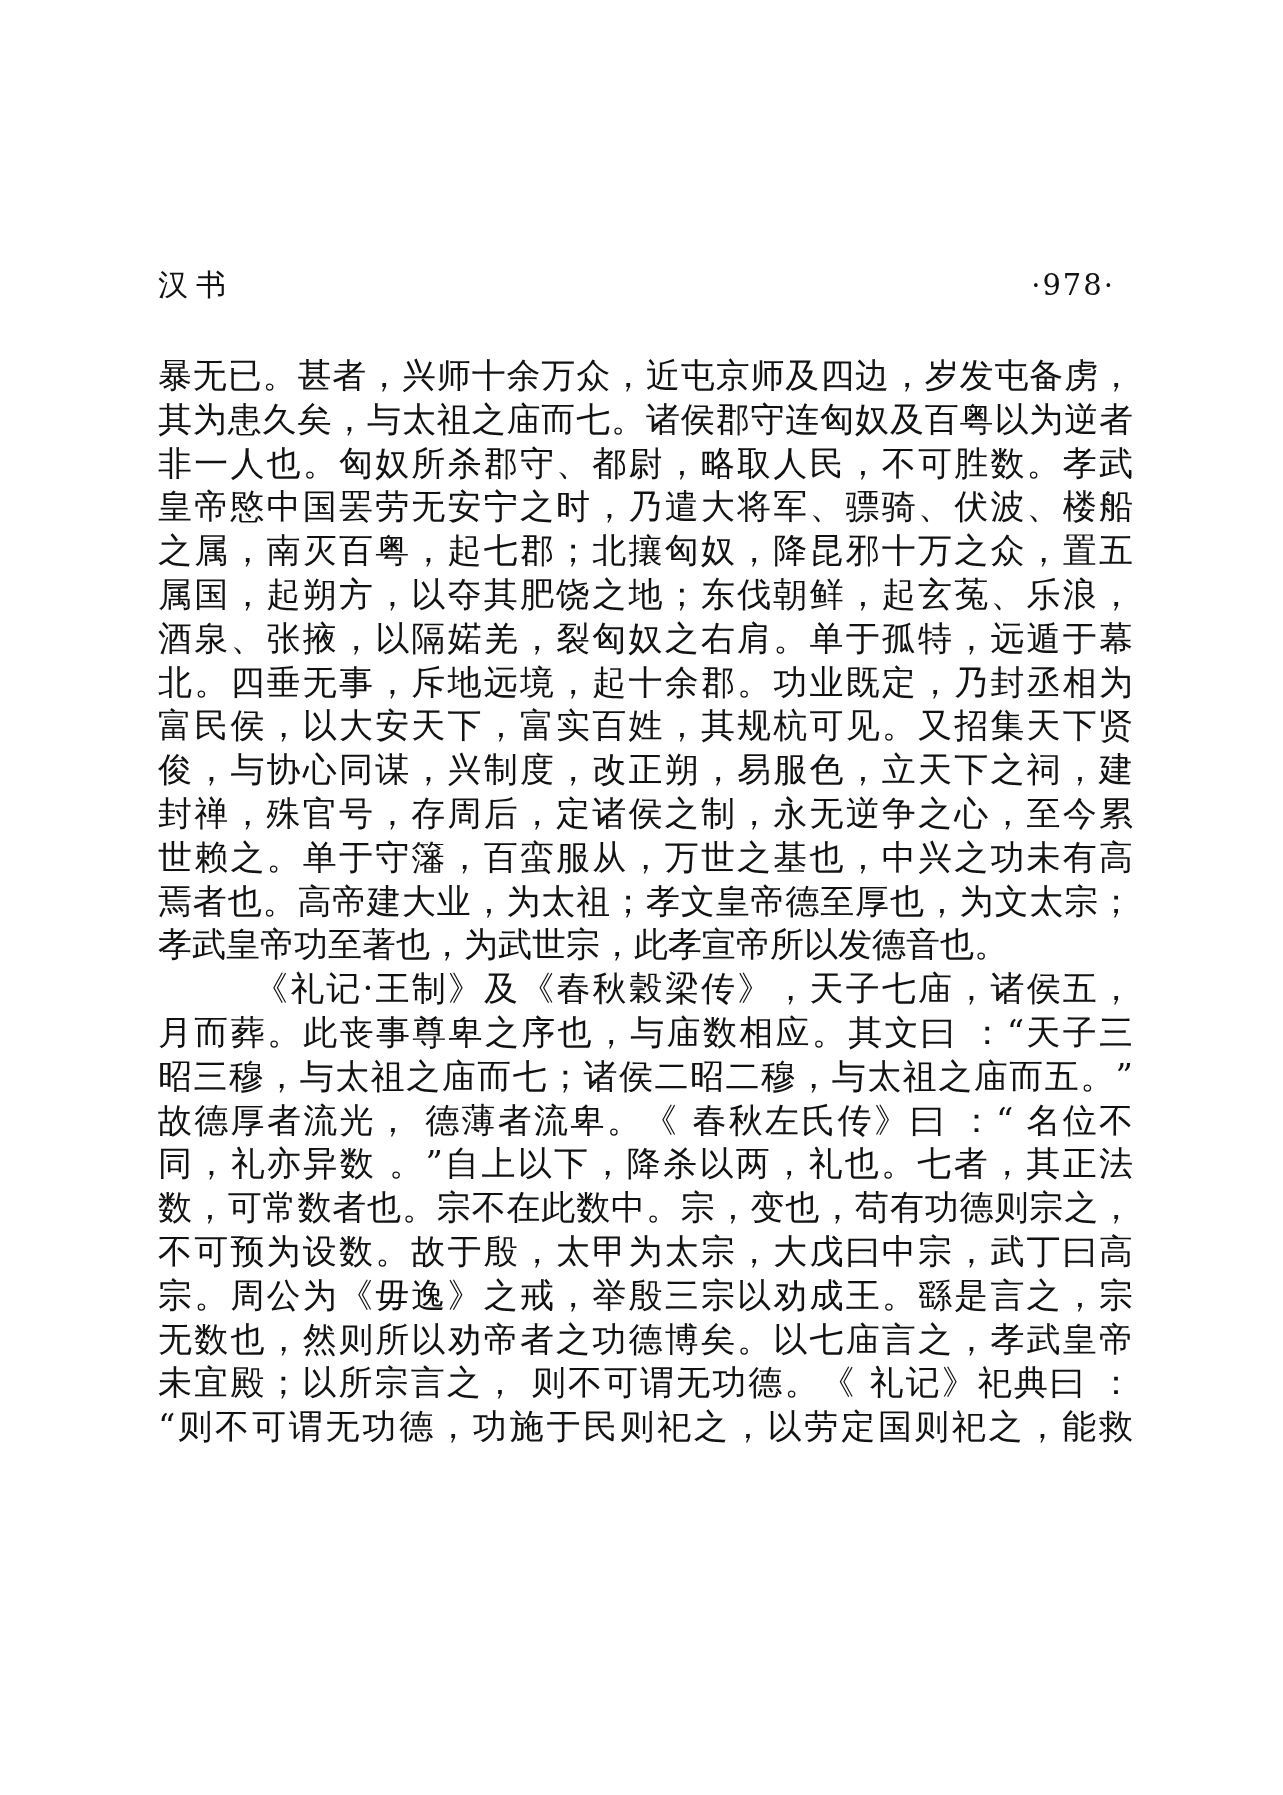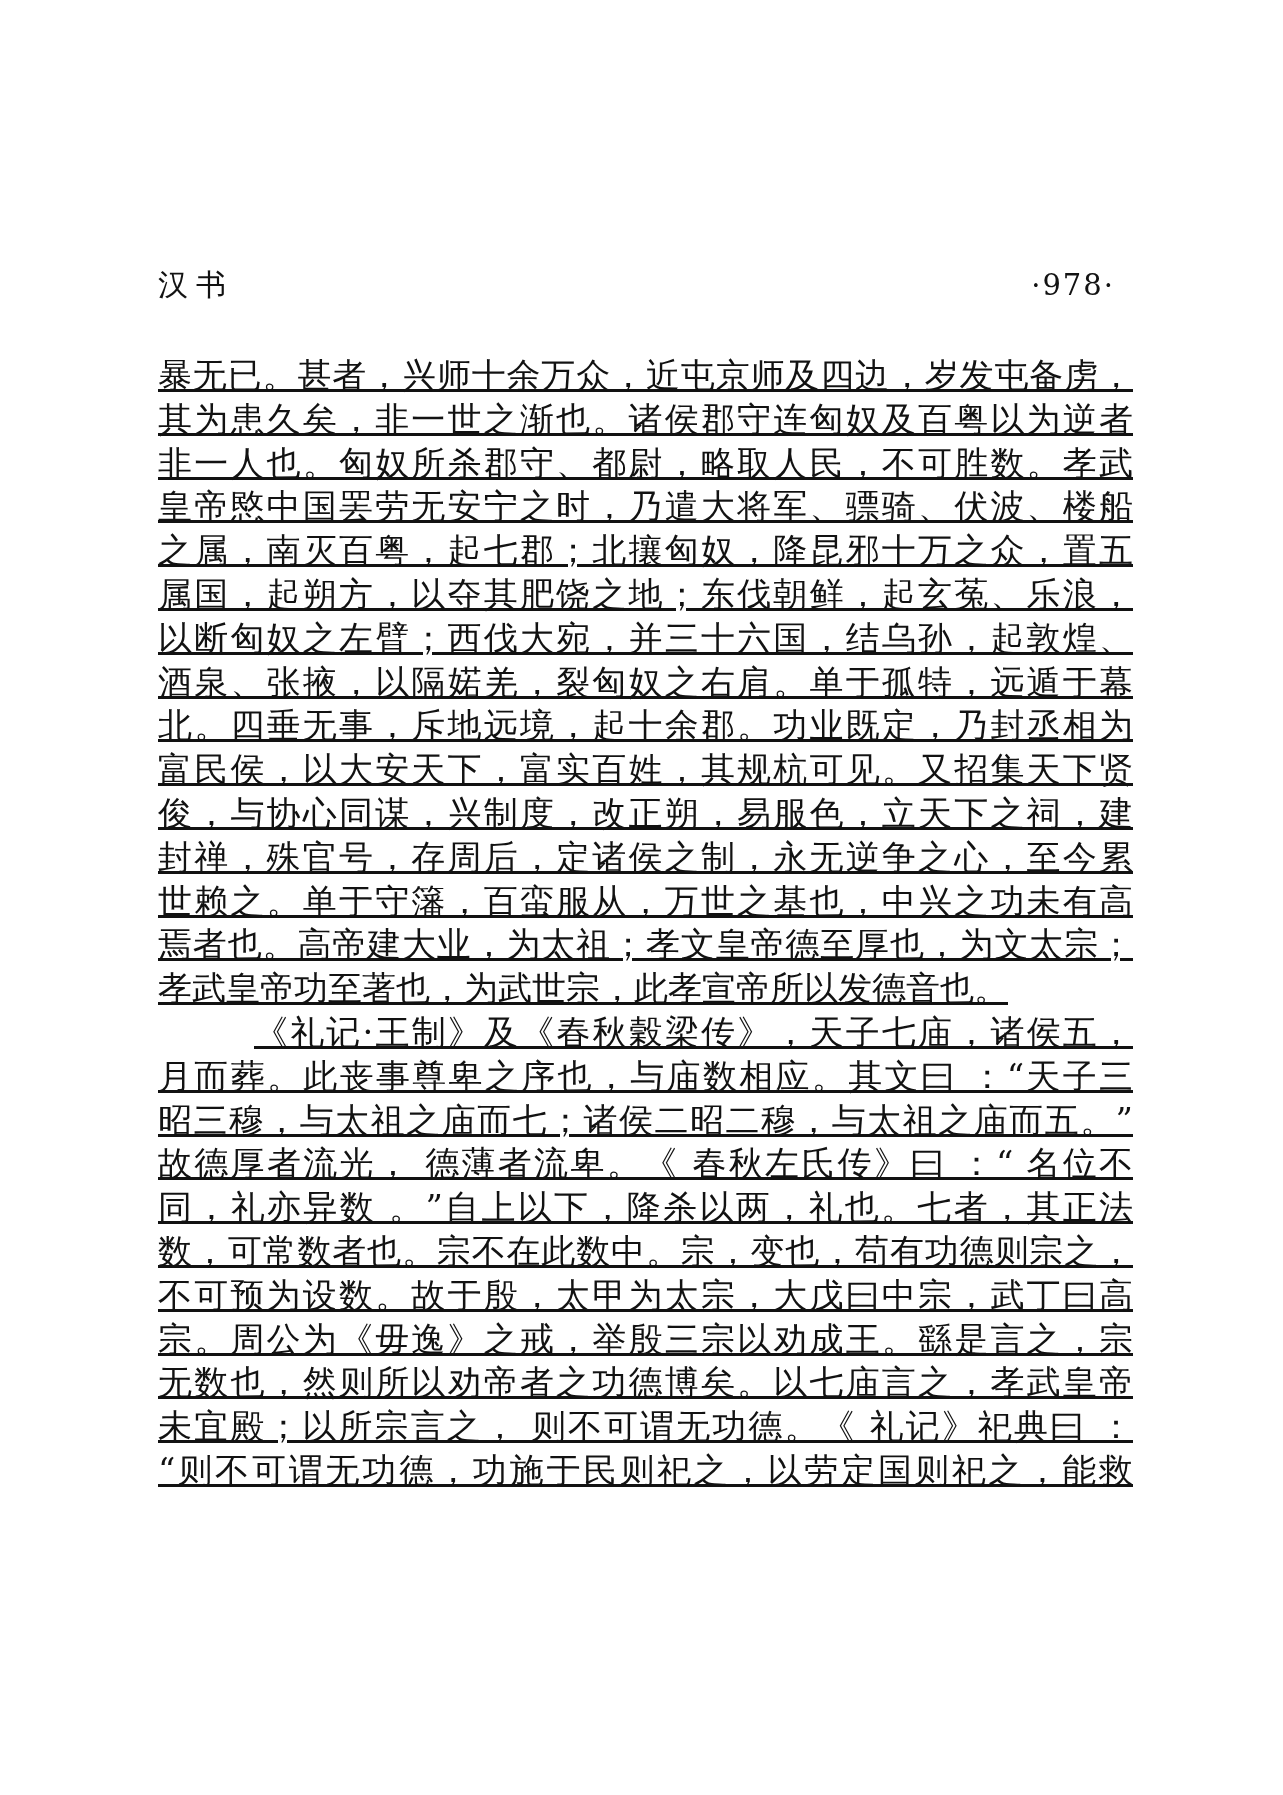--- a/index.html
+++ b/index.html
@@ -53,7 +53,6 @@
     white-space: pre-wrap;
     height: 43.8px;
     overflow: visible;
-    text-decoration: underline;
   }
   .line.short {
     text-align-last: left;

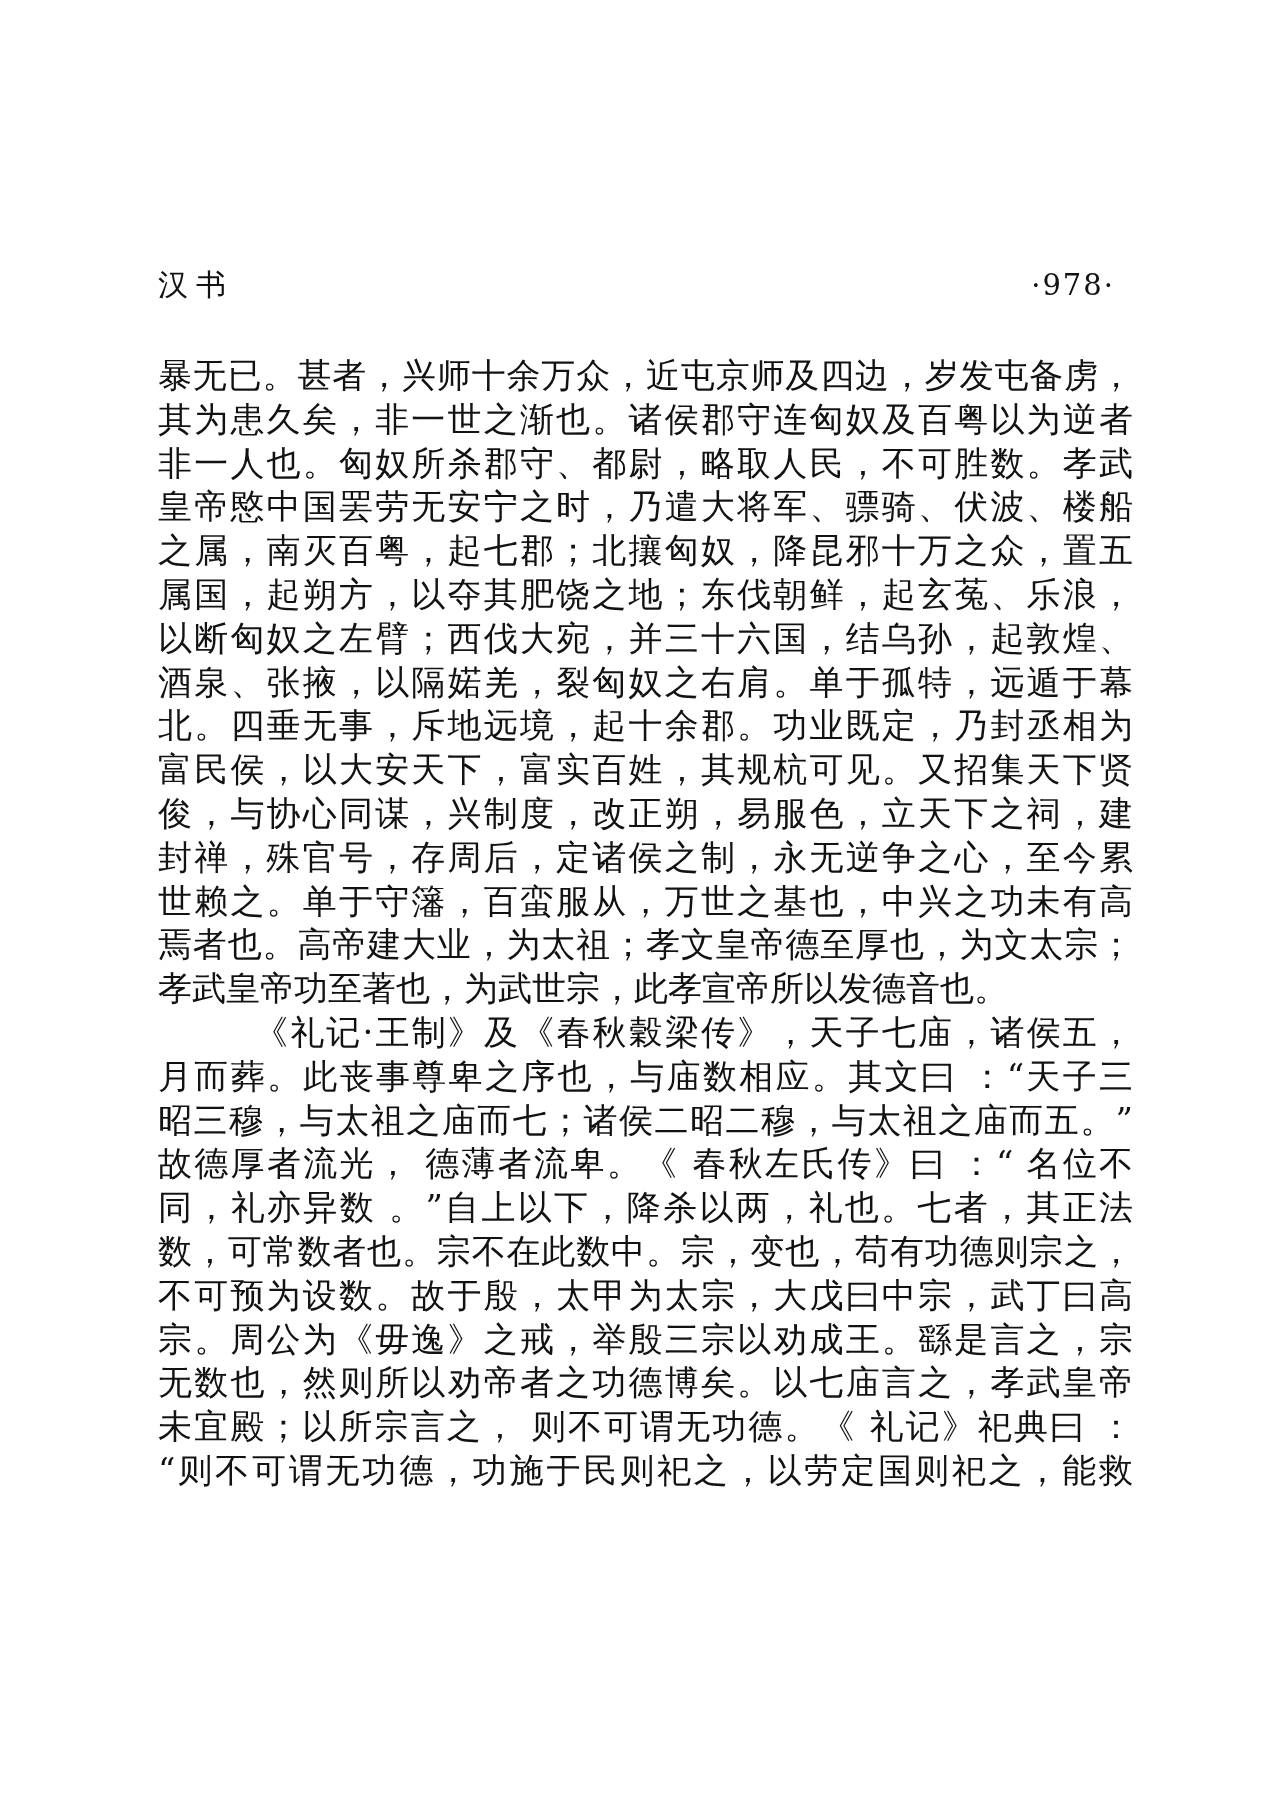--- a/index.html
+++ b/index.html
@@ -72,7 +72,7 @@
 
   <div class="body-text">
       <div class="line">暴无已。甚者，兴师十余万众，近屯京师及四边，岁发屯备虏，</div>
-      <div class="line">其为患久矣，非一世之渐也。诸侯郡守连匈奴及百粤以为逆者</div>
+      <div class="line">其为患久矣，与太祖之庙而七。诸侯郡守连匈奴及百粤以为逆者</div>
       <div class="line">非一人也。匈奴所杀郡守、都尉，略取人民，不可胜数。孝武</div>
       <div class="line">皇帝愍中国罢劳无安宁之时，乃遣大将军、骠骑、伏波、楼船</div>
       <div class="line">之属，南灭百粤，起七郡；北攘匈奴，降昆邪十万之众，置五</div>

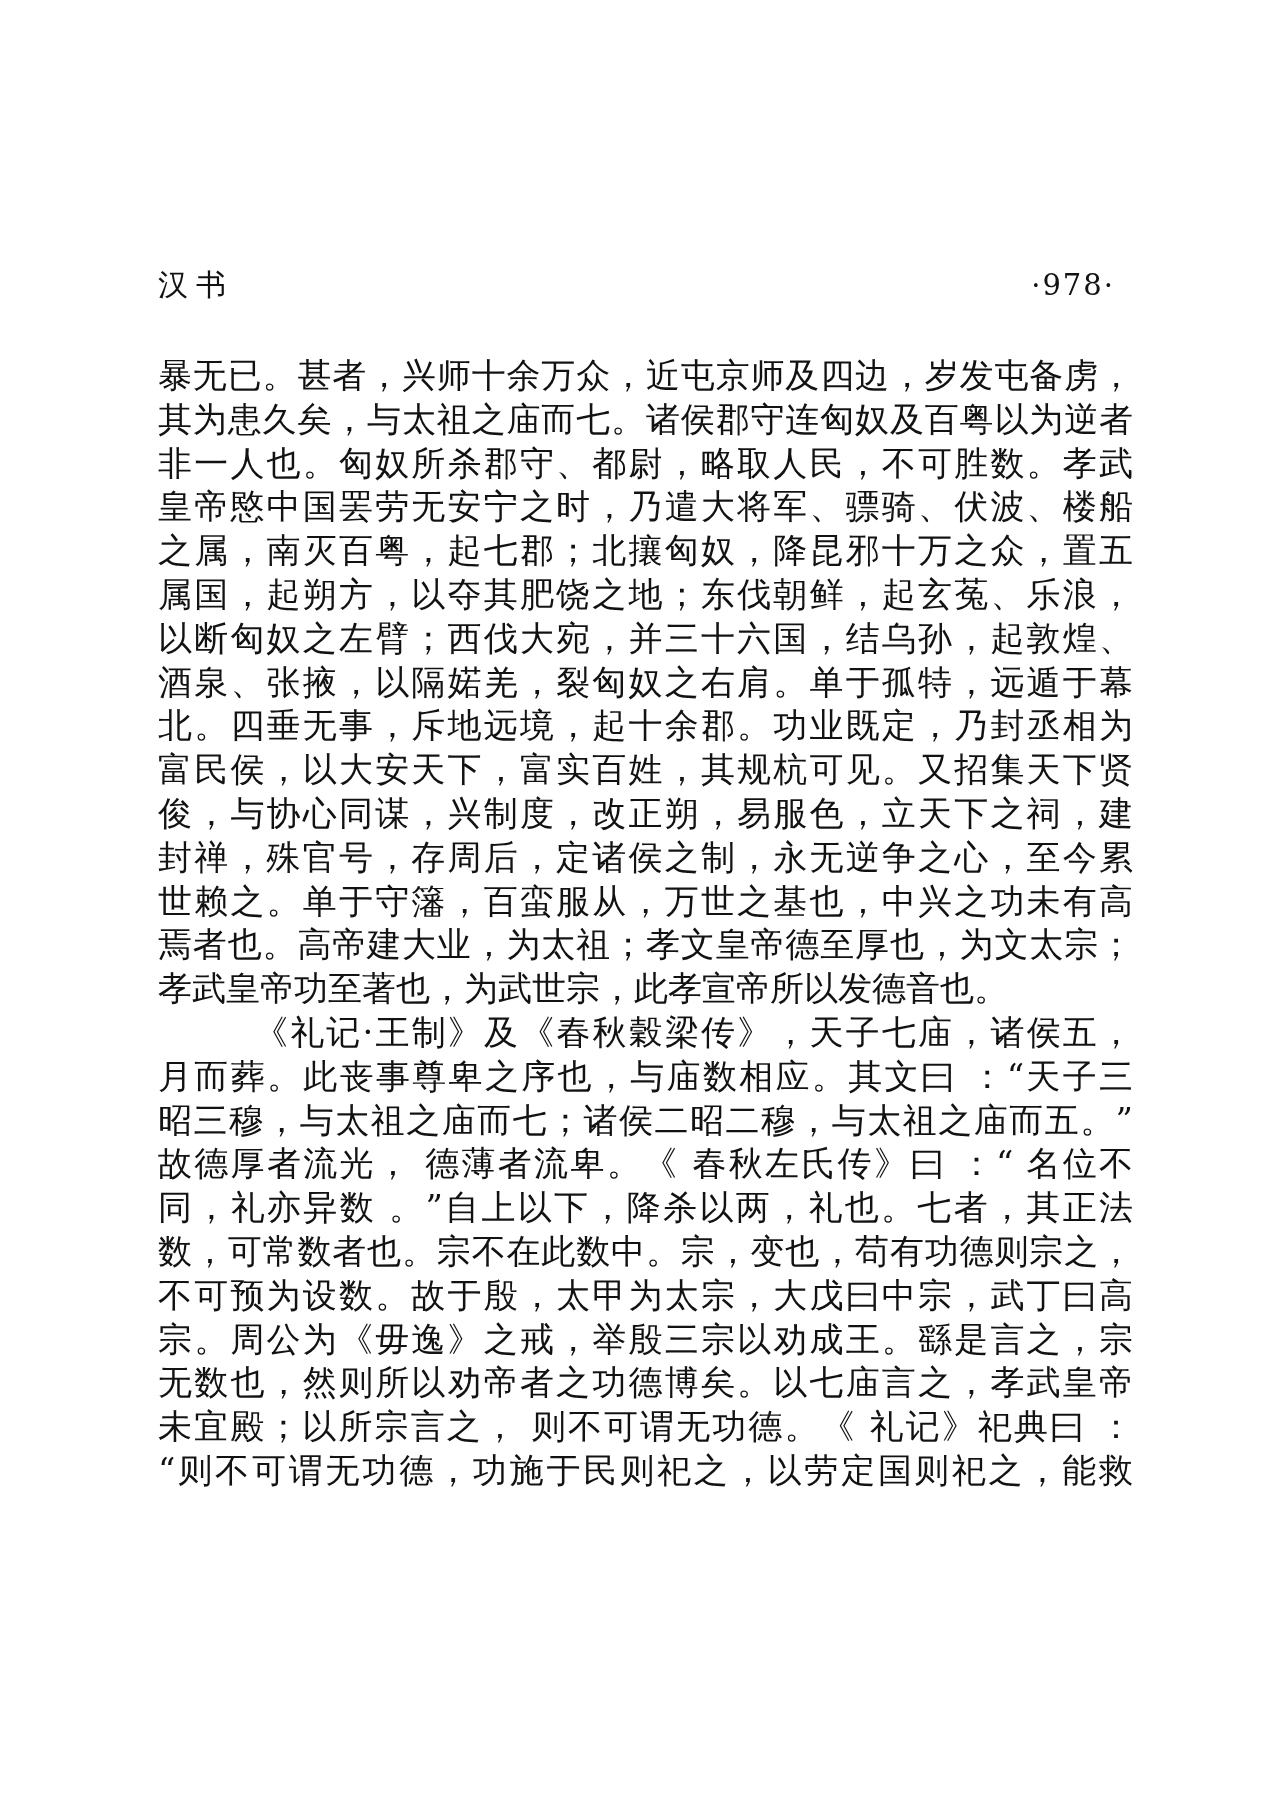--- a/index.html
+++ b/index.html
@@ -77,7 +77,6 @@
       <div class="line">皇帝愍中国罢劳无安宁之时，乃遣大将军、骠骑、伏波、楼船</div>
       <div class="line">之属，南灭百粤，起七郡；北攘匈奴，降昆邪十万之众，置五</div>
       <div class="line">属国，起朔方，以夺其肥饶之地；东伐朝鲜，起玄菟、乐浪，</div>
-      <div class="line">以断匈奴之左臂；西伐大宛，并三十六国，结乌孙，起敦煌、</div>
       <div class="line">酒泉、张掖，以隔婼羌，裂匈奴之右肩。单于孤特，远遁于幕</div>
       <div class="line">北。四垂无事，斥地远境，起十余郡。功业既定，乃封丞相为</div>
       <div class="line">富民侯，以大安天下，富实百姓，其规杭可见。又招集天下贤</div>

